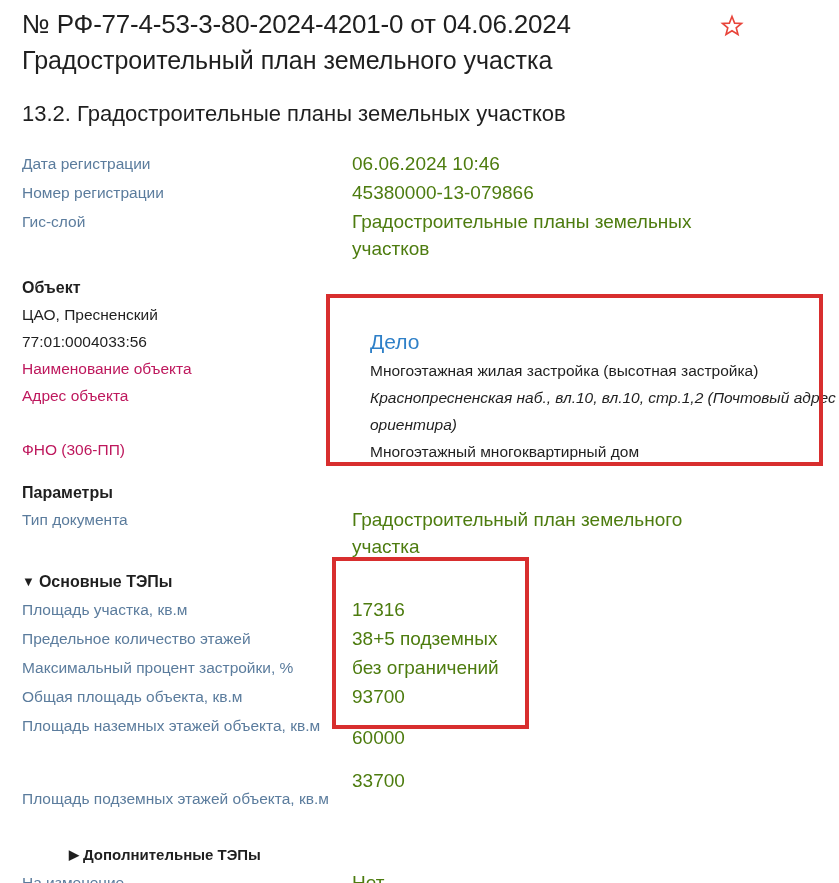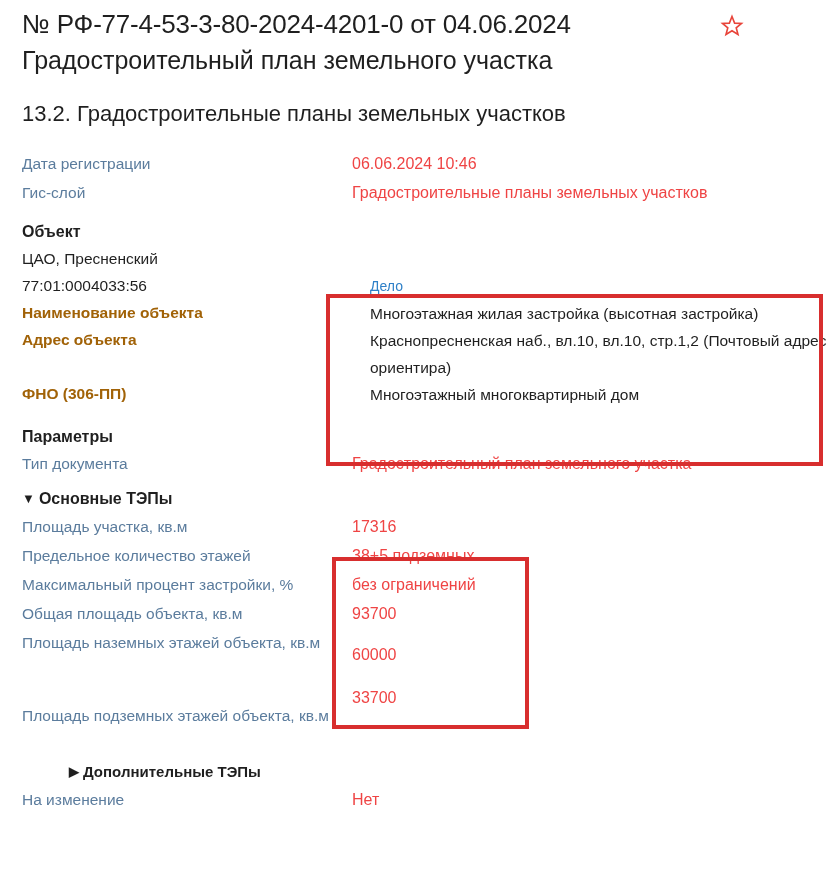--- a/index.html
+++ b/index.html
@@ -79,8 +79,8 @@
     line-height: 27px;
   }
   .row-value {
-    font-size: 16px;
-    color: #ef4444;
+    font-size: 19px;
+    color: #4d7c0f;
     line-height: 27px;
   }
   .section-title {

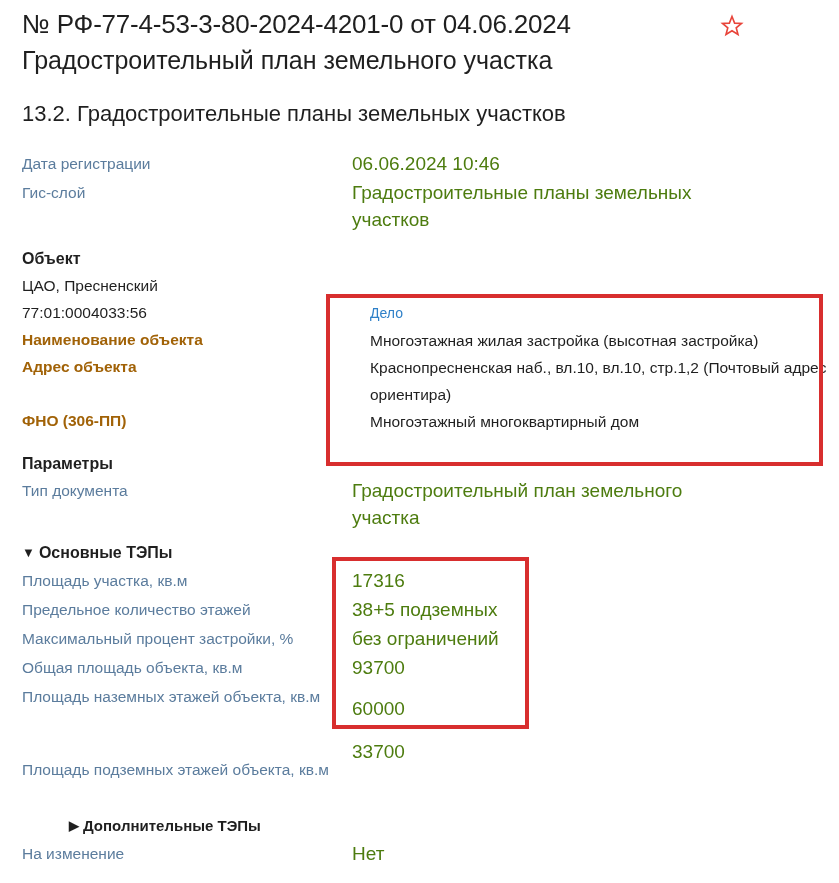--- a/index.html
+++ b/index.html
@@ -193,6 +193,10 @@
       <div class="row-value">06.06.2024 10:46</div>
     </div>
     <div class="row">
+      <div class="row-label">Номер регистрации</div>
+      <div class="row-value">45380000-13-079866</div>
+    </div>
+    <div class="row">
       <div class="row-label">Гис-слой</div>
       <div class="row-value">Градостроительные планы земельных участков</div>
     </div>

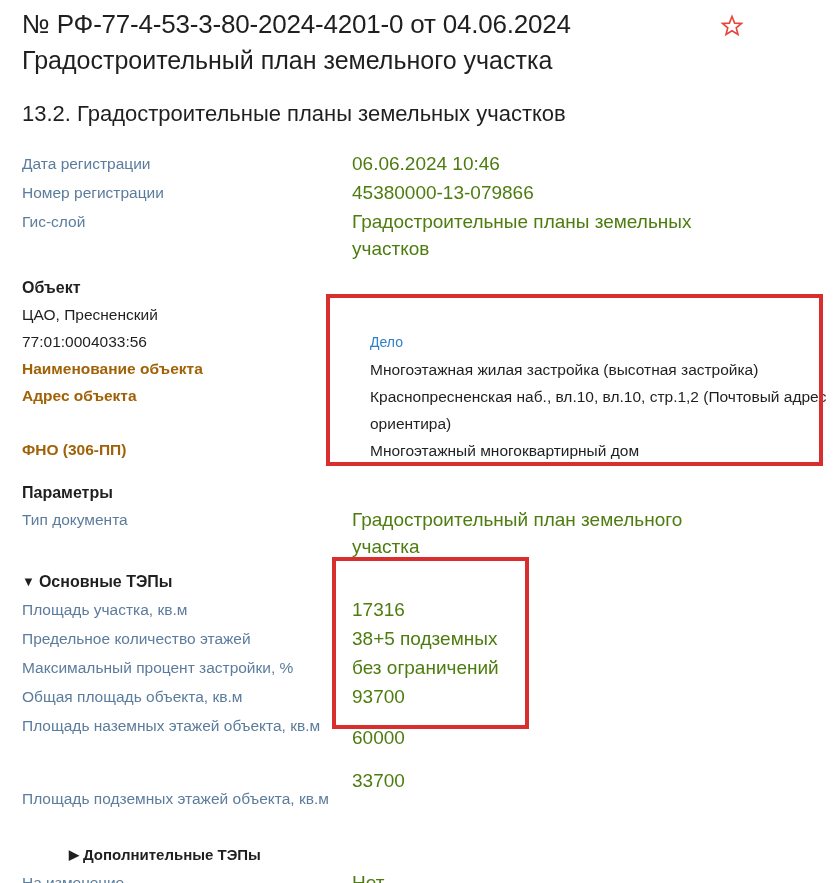--- a/index.html
+++ b/index.html
@@ -114,7 +114,7 @@
 
   .link-text {
     color: #2f80c8;
-    font-size: 14px;
+    font-size: 21px;
     line-height: 27px;
     cursor: pointer;
     text-decoration: none;

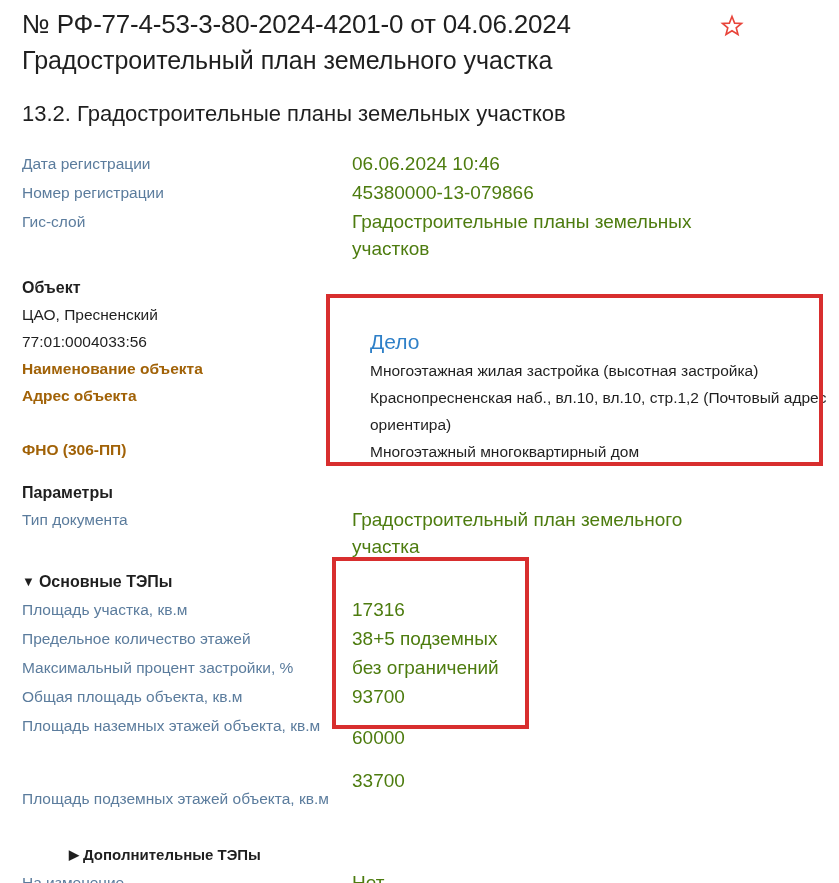--- a/index.html
+++ b/index.html
@@ -139,7 +139,7 @@
     font-size: 15.5px;
     line-height: 27px;
   }
-  .label-blue { color: #a16207; font-weight: bold; }
+  .label-blue { color: #be185d; }
   .text-dark { color: #1f1f1f; }
 
   .wrap-val {

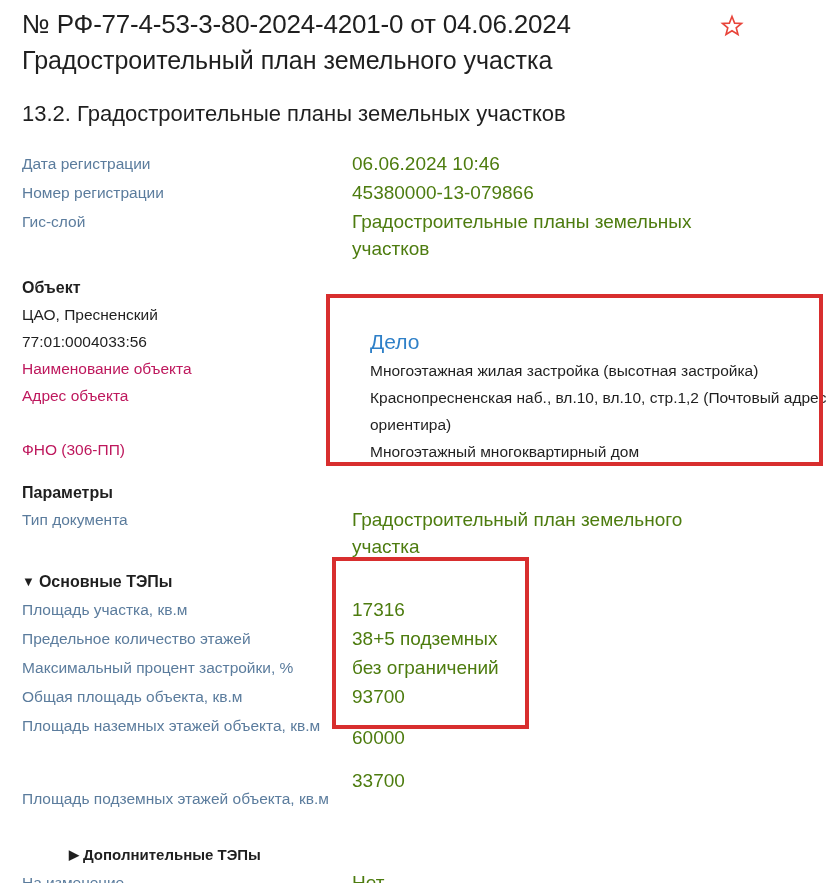--- a/index.html
+++ b/index.html
@@ -145,6 +145,7 @@
   .wrap-val {
     width: 470px;
     line-height: 27px;
+    font-style: italic;
   }
 
   .expander {

